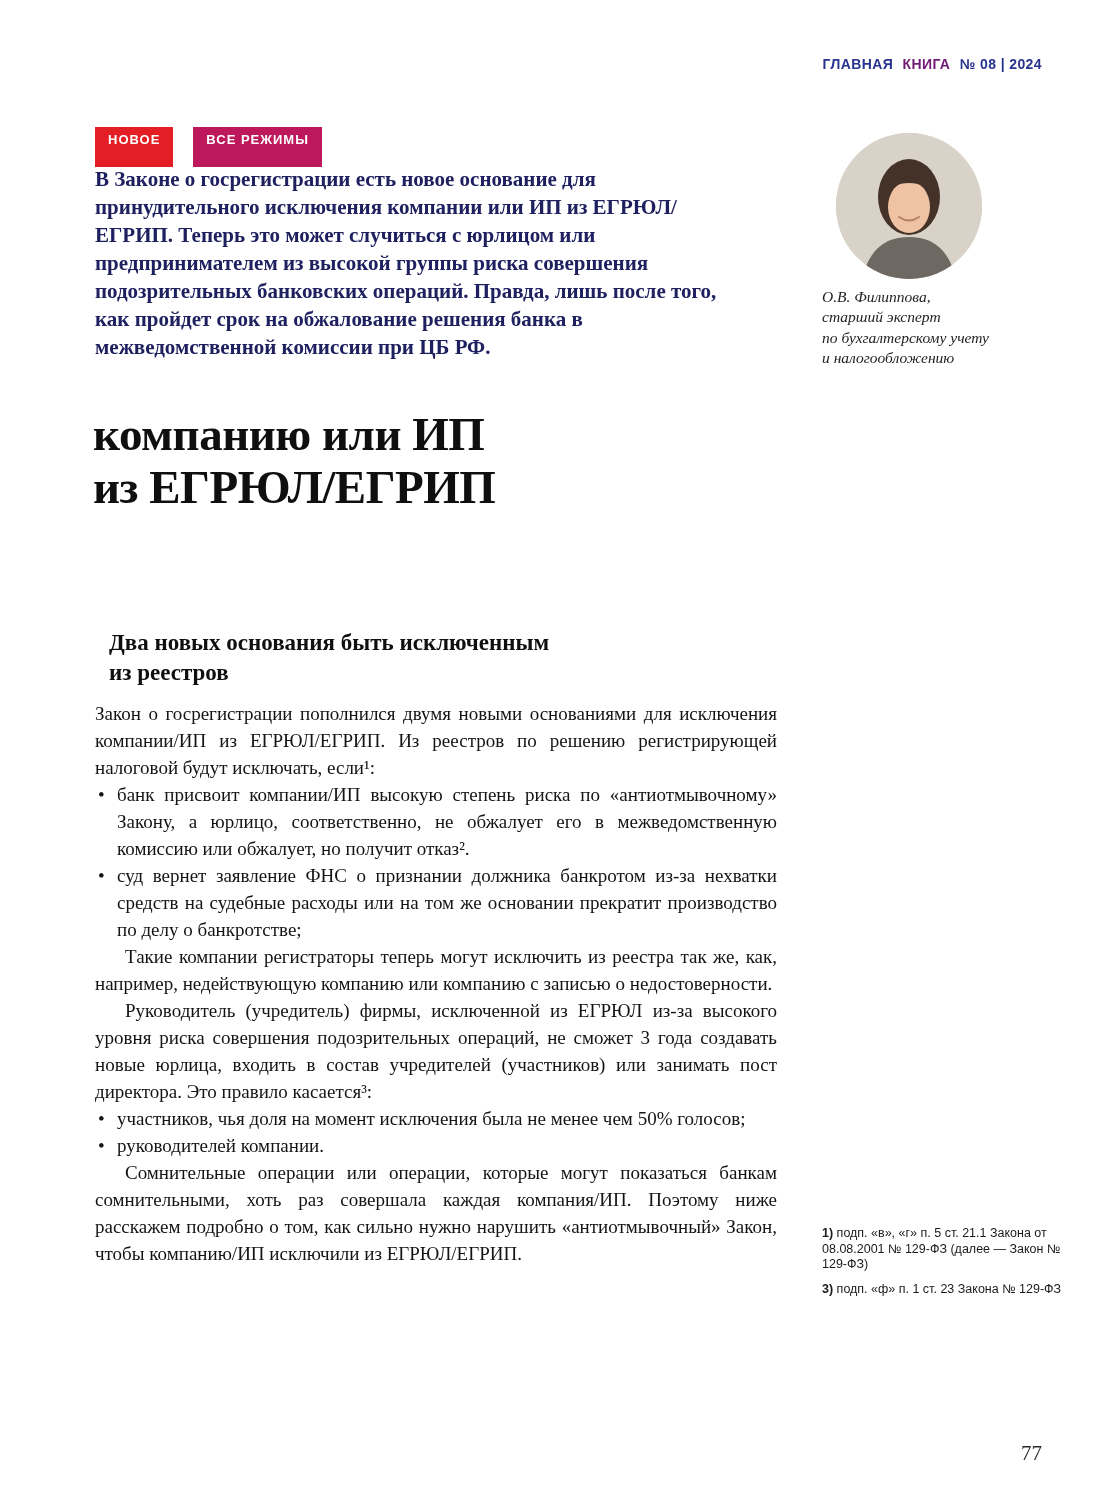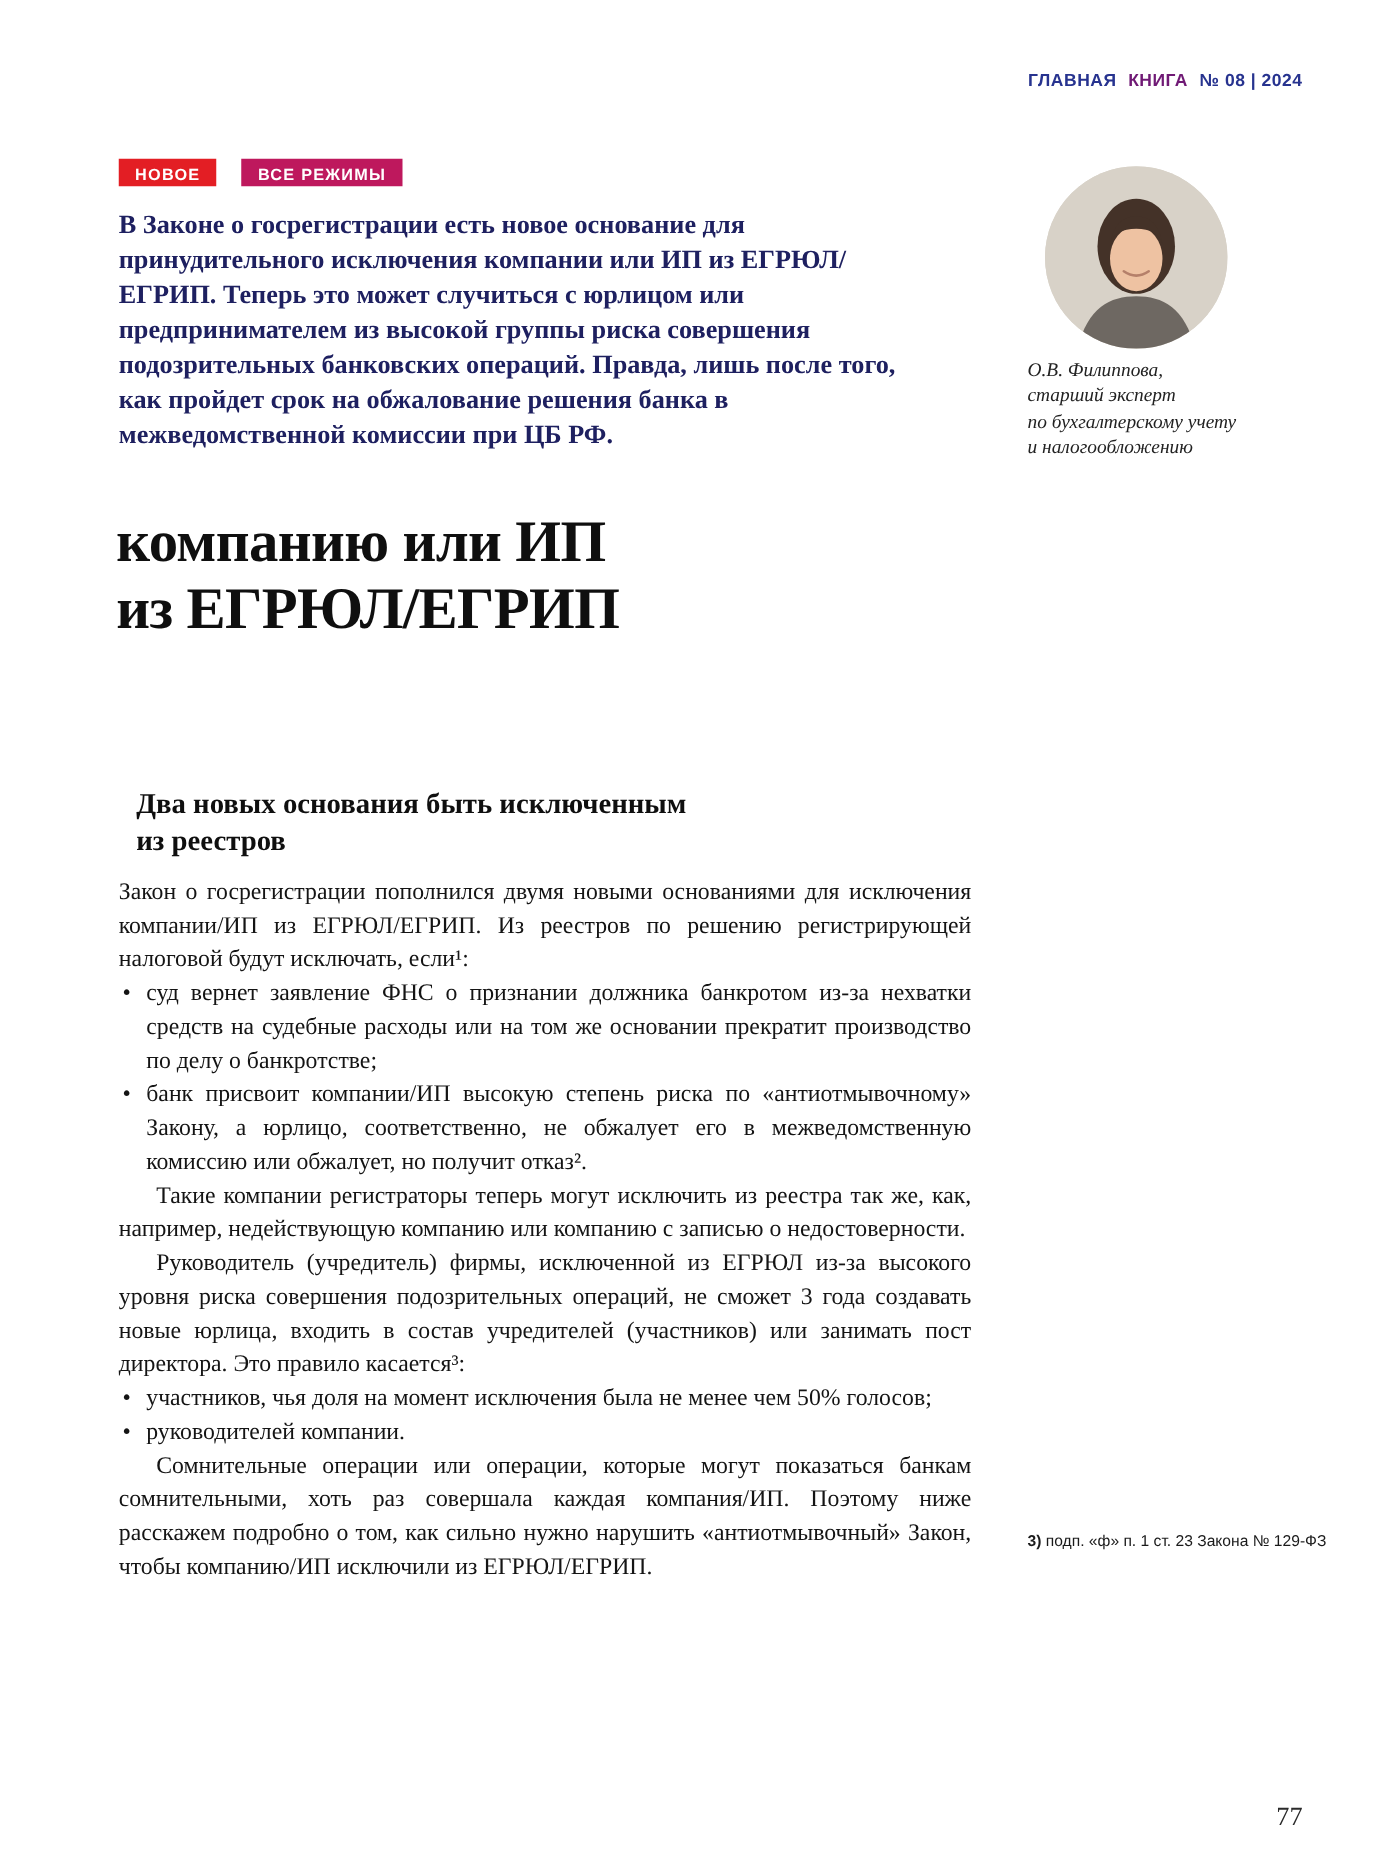--- a/index.html
+++ b/index.html
@@ -45,7 +45,7 @@
     font-weight: bold;
     font-size: 13px;
     letter-spacing: 1px;
-    padding: 6px 13px 3px;
+    padding: 6px 13px 21px;
     line-height: 1;
   }
   .badge-red  { background: #e31e24; }

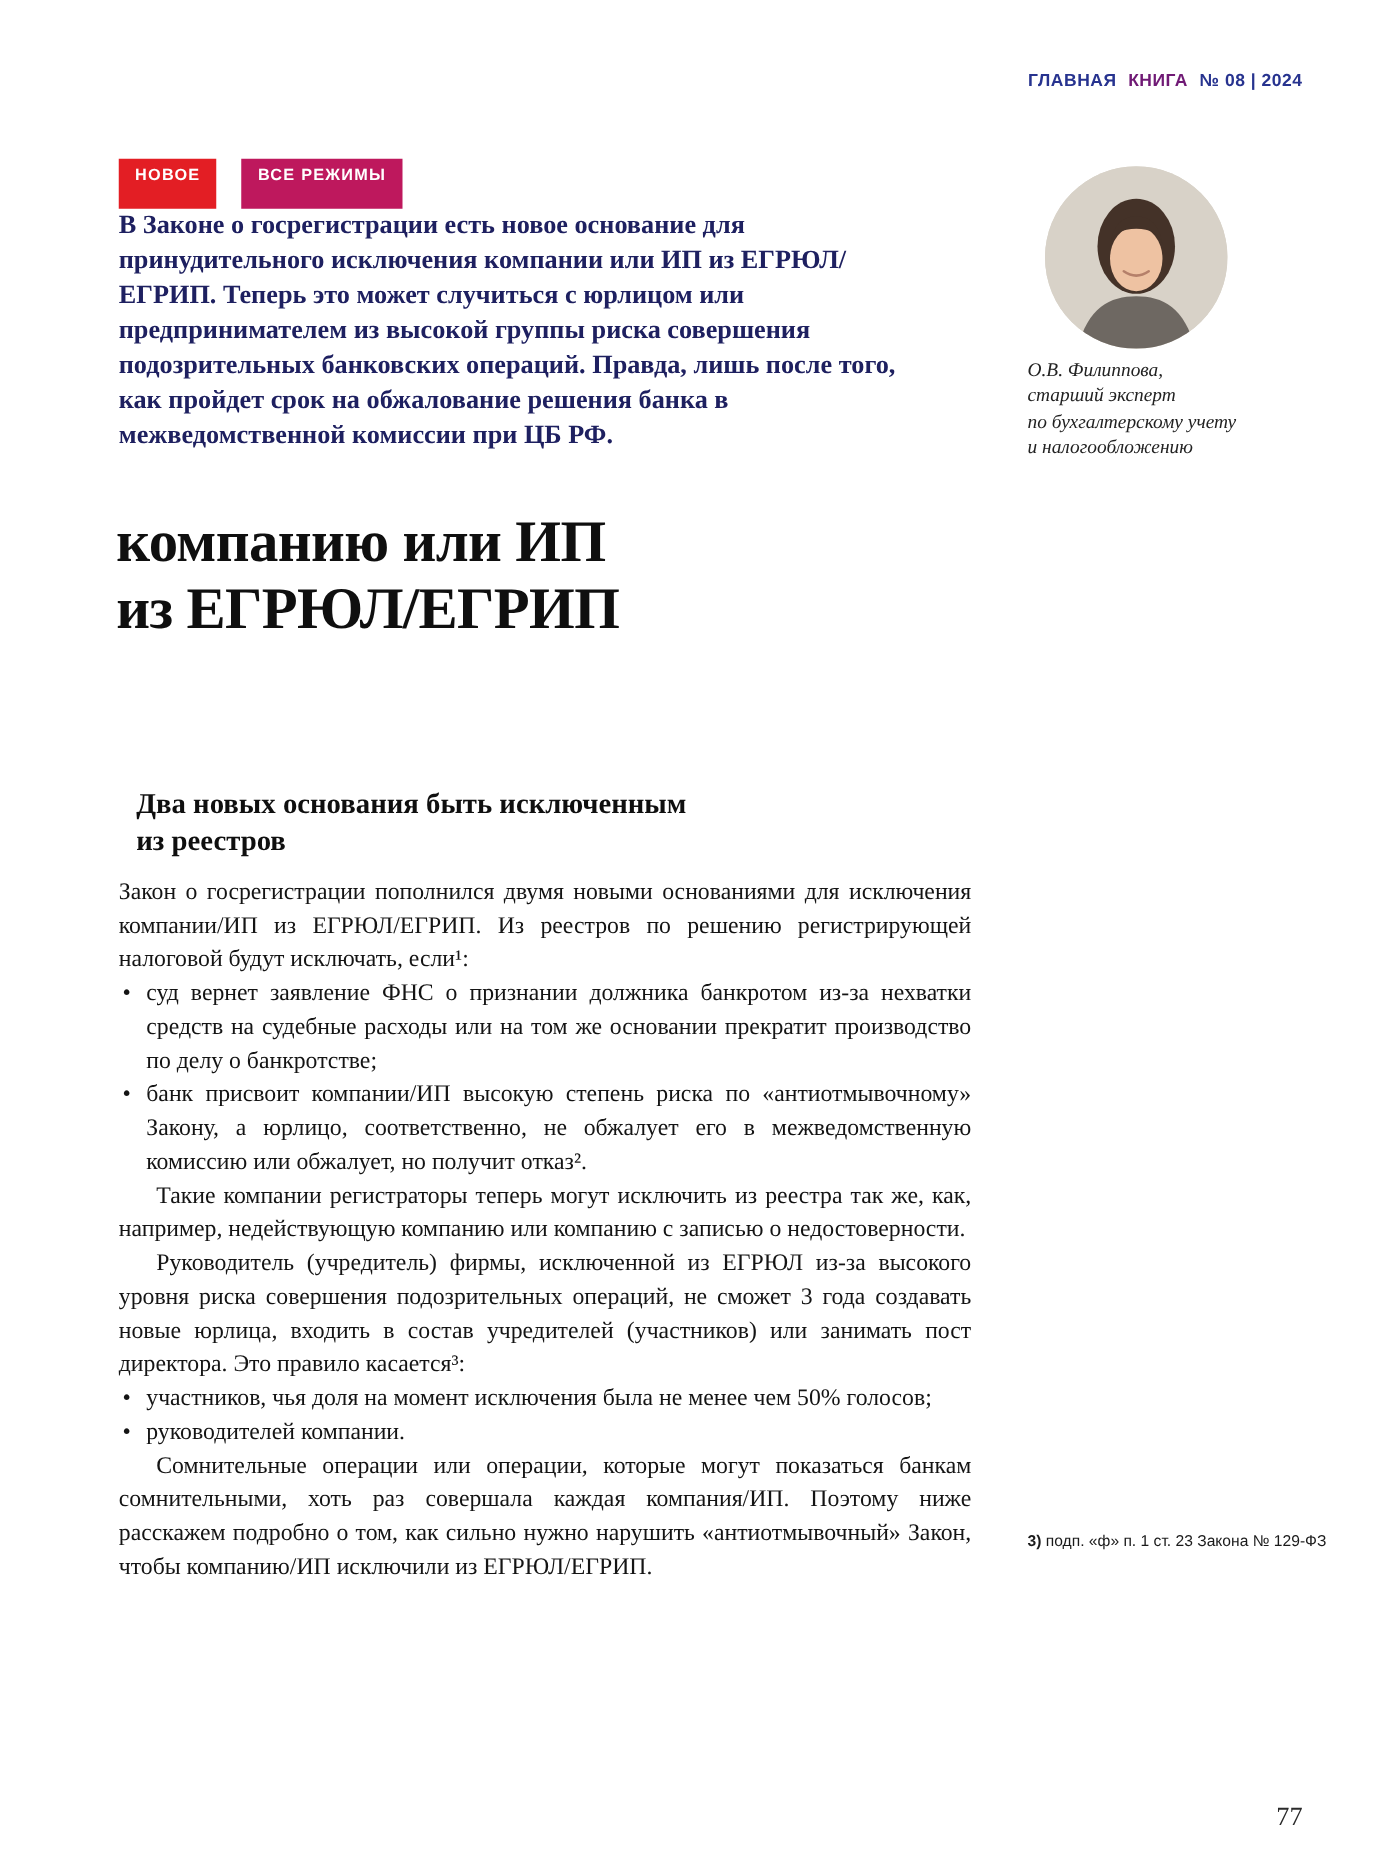--- a/index.html
+++ b/index.html
@@ -205,8 +205,8 @@
 
   <div class="body">
     <p>Закон о госрегистрации пополнился двумя новыми основаниями для исключения компании/ИП из ЕГРЮЛ/ЕГРИП. Из реестров по решению регистрирующей налоговой будут исключать, если¹:</p>
+    <p class="li">банк присвоит компании/ИП высокую степень риска по «антиотмывочному» Закону, а юрлицо, соответственно, не обжалует его в межведомственную комиссию или обжалует, но получит отказ².</p>
     <p class="li">суд вернет заявление ФНС о признании должника банкротом из-за нехватки средств на судебные расходы или на том же основании прекратит производство по делу о банкротстве;</p>
-    <p class="li">банк присвоит компании/ИП высокую степень риска по «антиотмывочному» Закону, а юрлицо, соответственно, не обжалует его в межведомственную комиссию или обжалует, но получит отказ².</p>
     <p class="p-indent">Такие компании регистраторы теперь могут исключить из реестра так же, как, например, недействующую компанию или компанию с записью о недостоверности.</p>
     <p class="p-indent">Руководитель (учредитель) фирмы, исключенной из ЕГРЮЛ из-за высокого уровня риска совершения подозрительных операций, не сможет 3 года создавать новые юрлица, входить в состав учредителей (участников) или занимать пост директора. Это правило касается³:</p>
     <p class="li">участников, чья доля на момент исключения была не менее чем 50% голосов;</p>

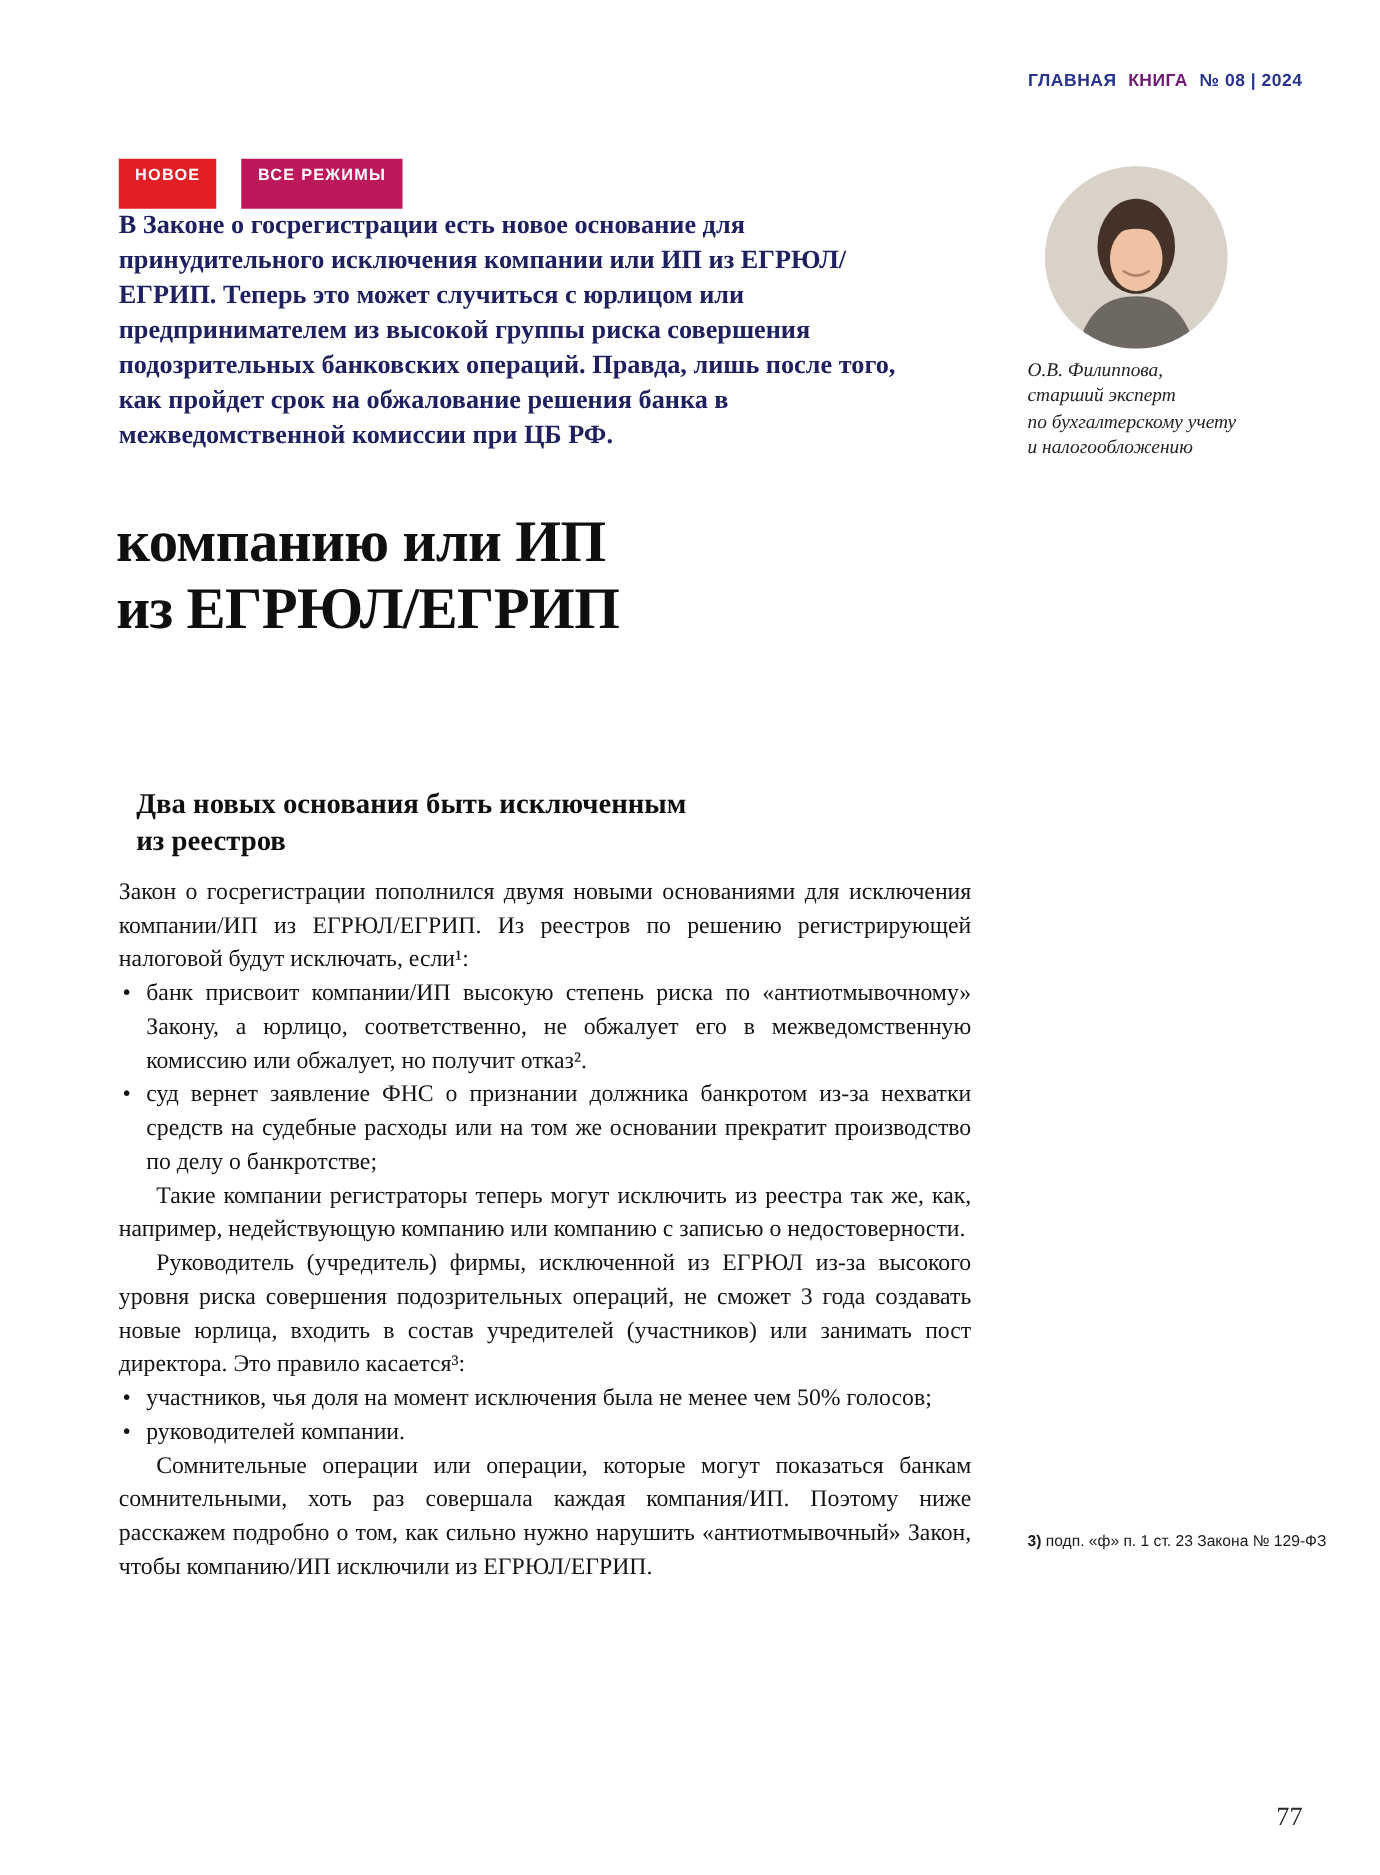--- a/index.html
+++ b/index.html
@@ -215,6 +215,7 @@
   </div>
 
   <aside class="footnotes">
+    <p class="fn"><b>1)</b> <span>подп. «в», «г» п. 5 ст. 21.1 Закона от 08.08.2001 № 129-ФЗ (далее — Закон № 129-ФЗ)</span></p>
     <p class="fn"><b>3)</b> <span>подп. «ф» п. 1 ст. 23 Закона № 129-ФЗ</span></p>
   </aside>
 

